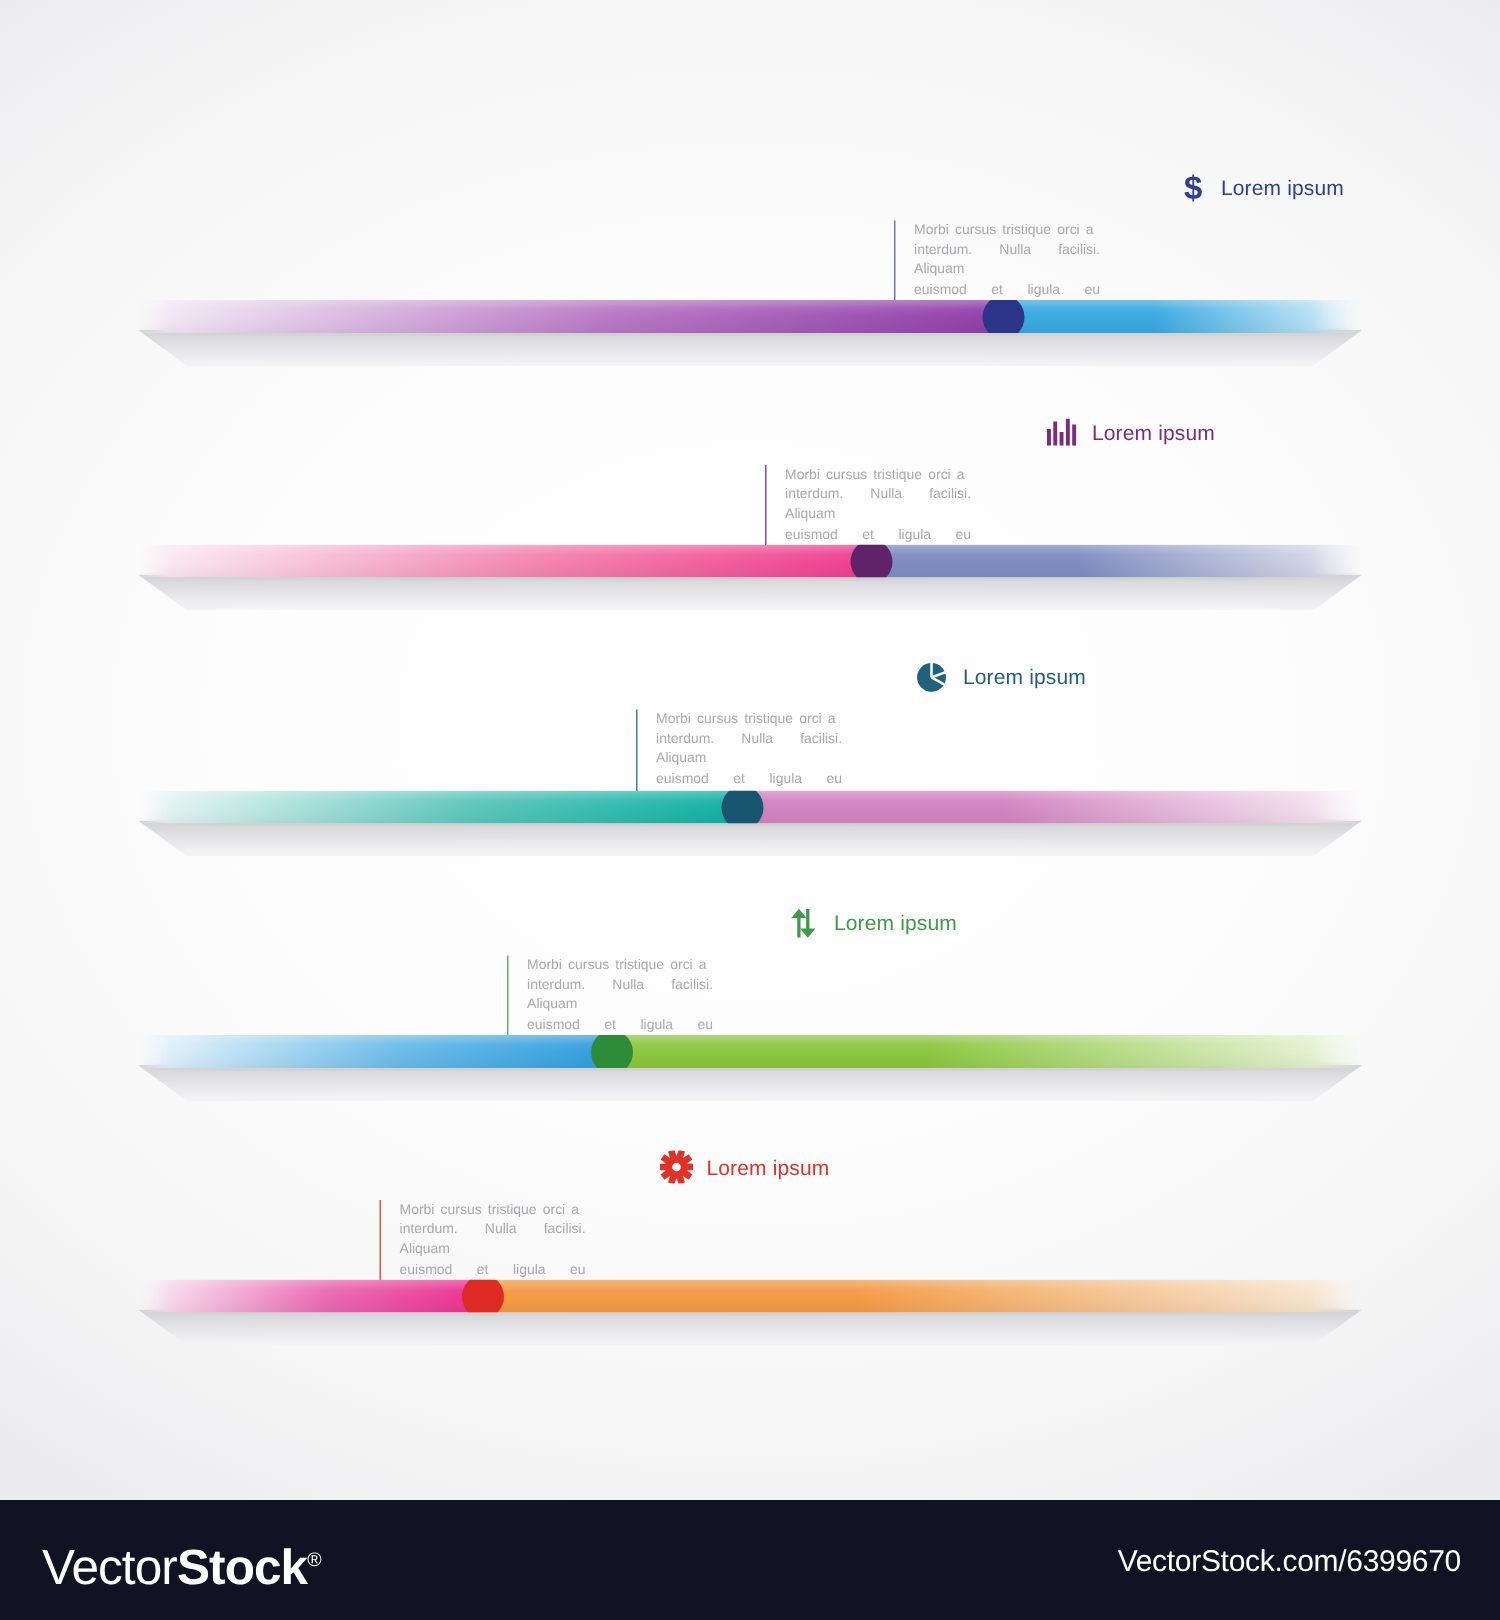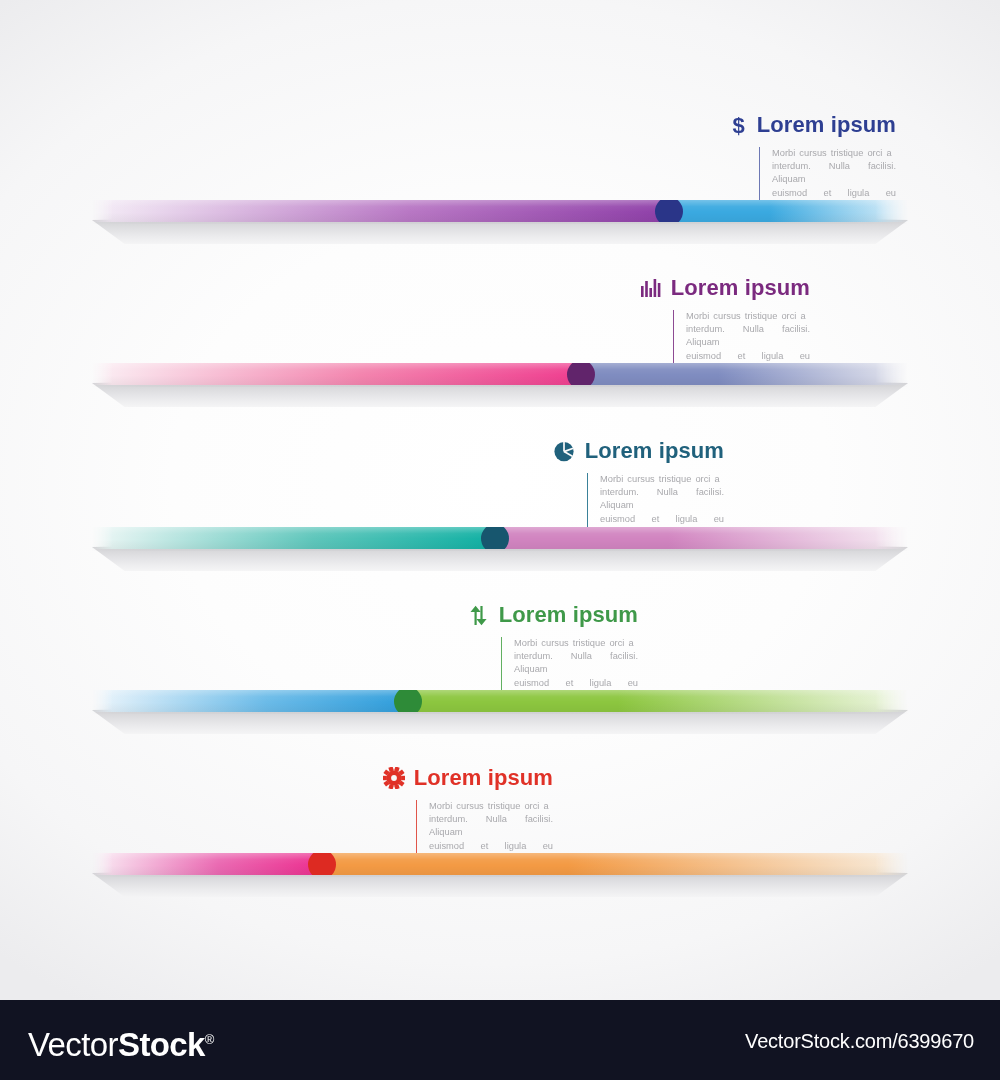--- a/index.html
+++ b/index.html
@@ -57,8 +57,8 @@
   }
 
   .heading-text {
-    font-size: 22px;
-    font-weight: 700;
+    font-size: 14px;
+    font-weight: 400;
     letter-spacing: 0.1px;
     white-space: nowrap;
   }

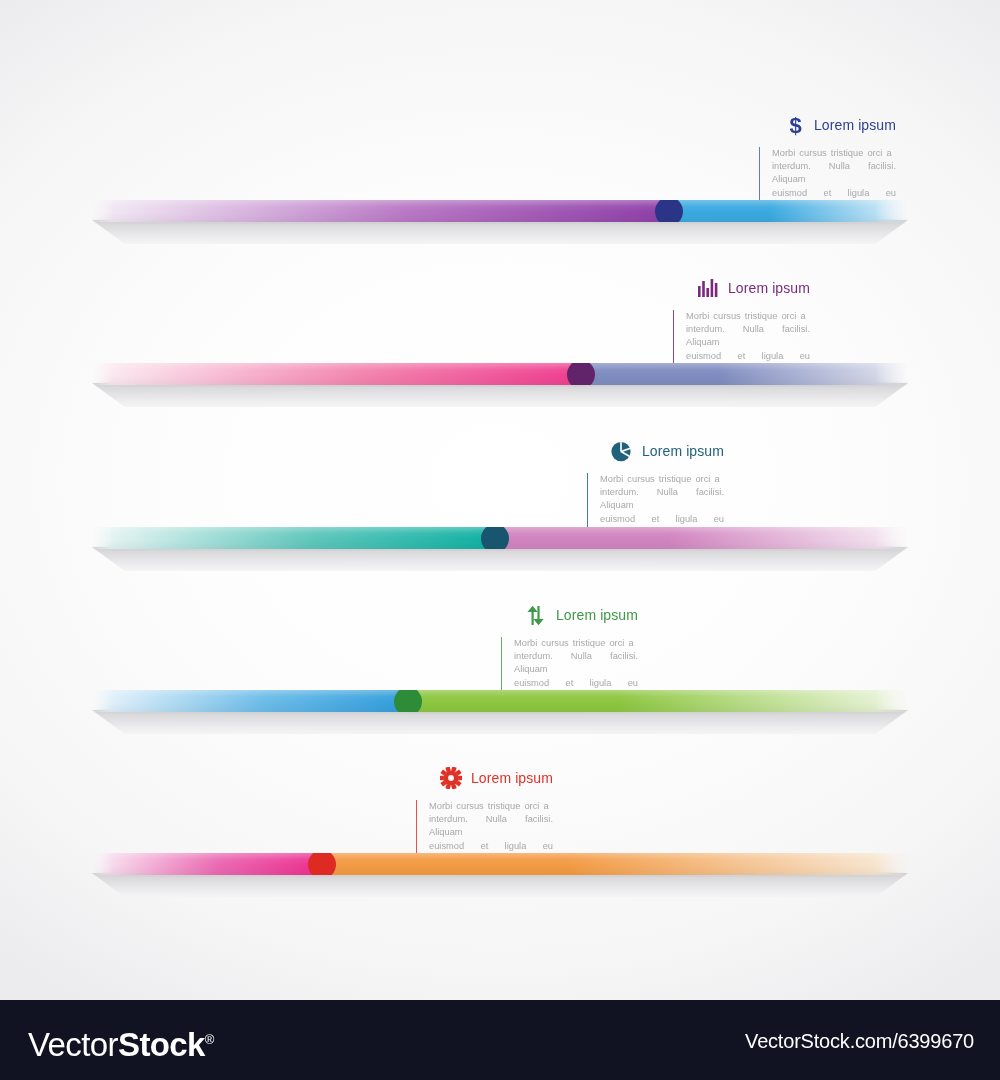--- a/index.html
+++ b/index.html
@@ -65,7 +65,7 @@
 
   .body-wrap {
     display: flex;
-    justify-content: flex-end;
+    justify-content: flex-start;
     margin-top: 7px;
   }
 

